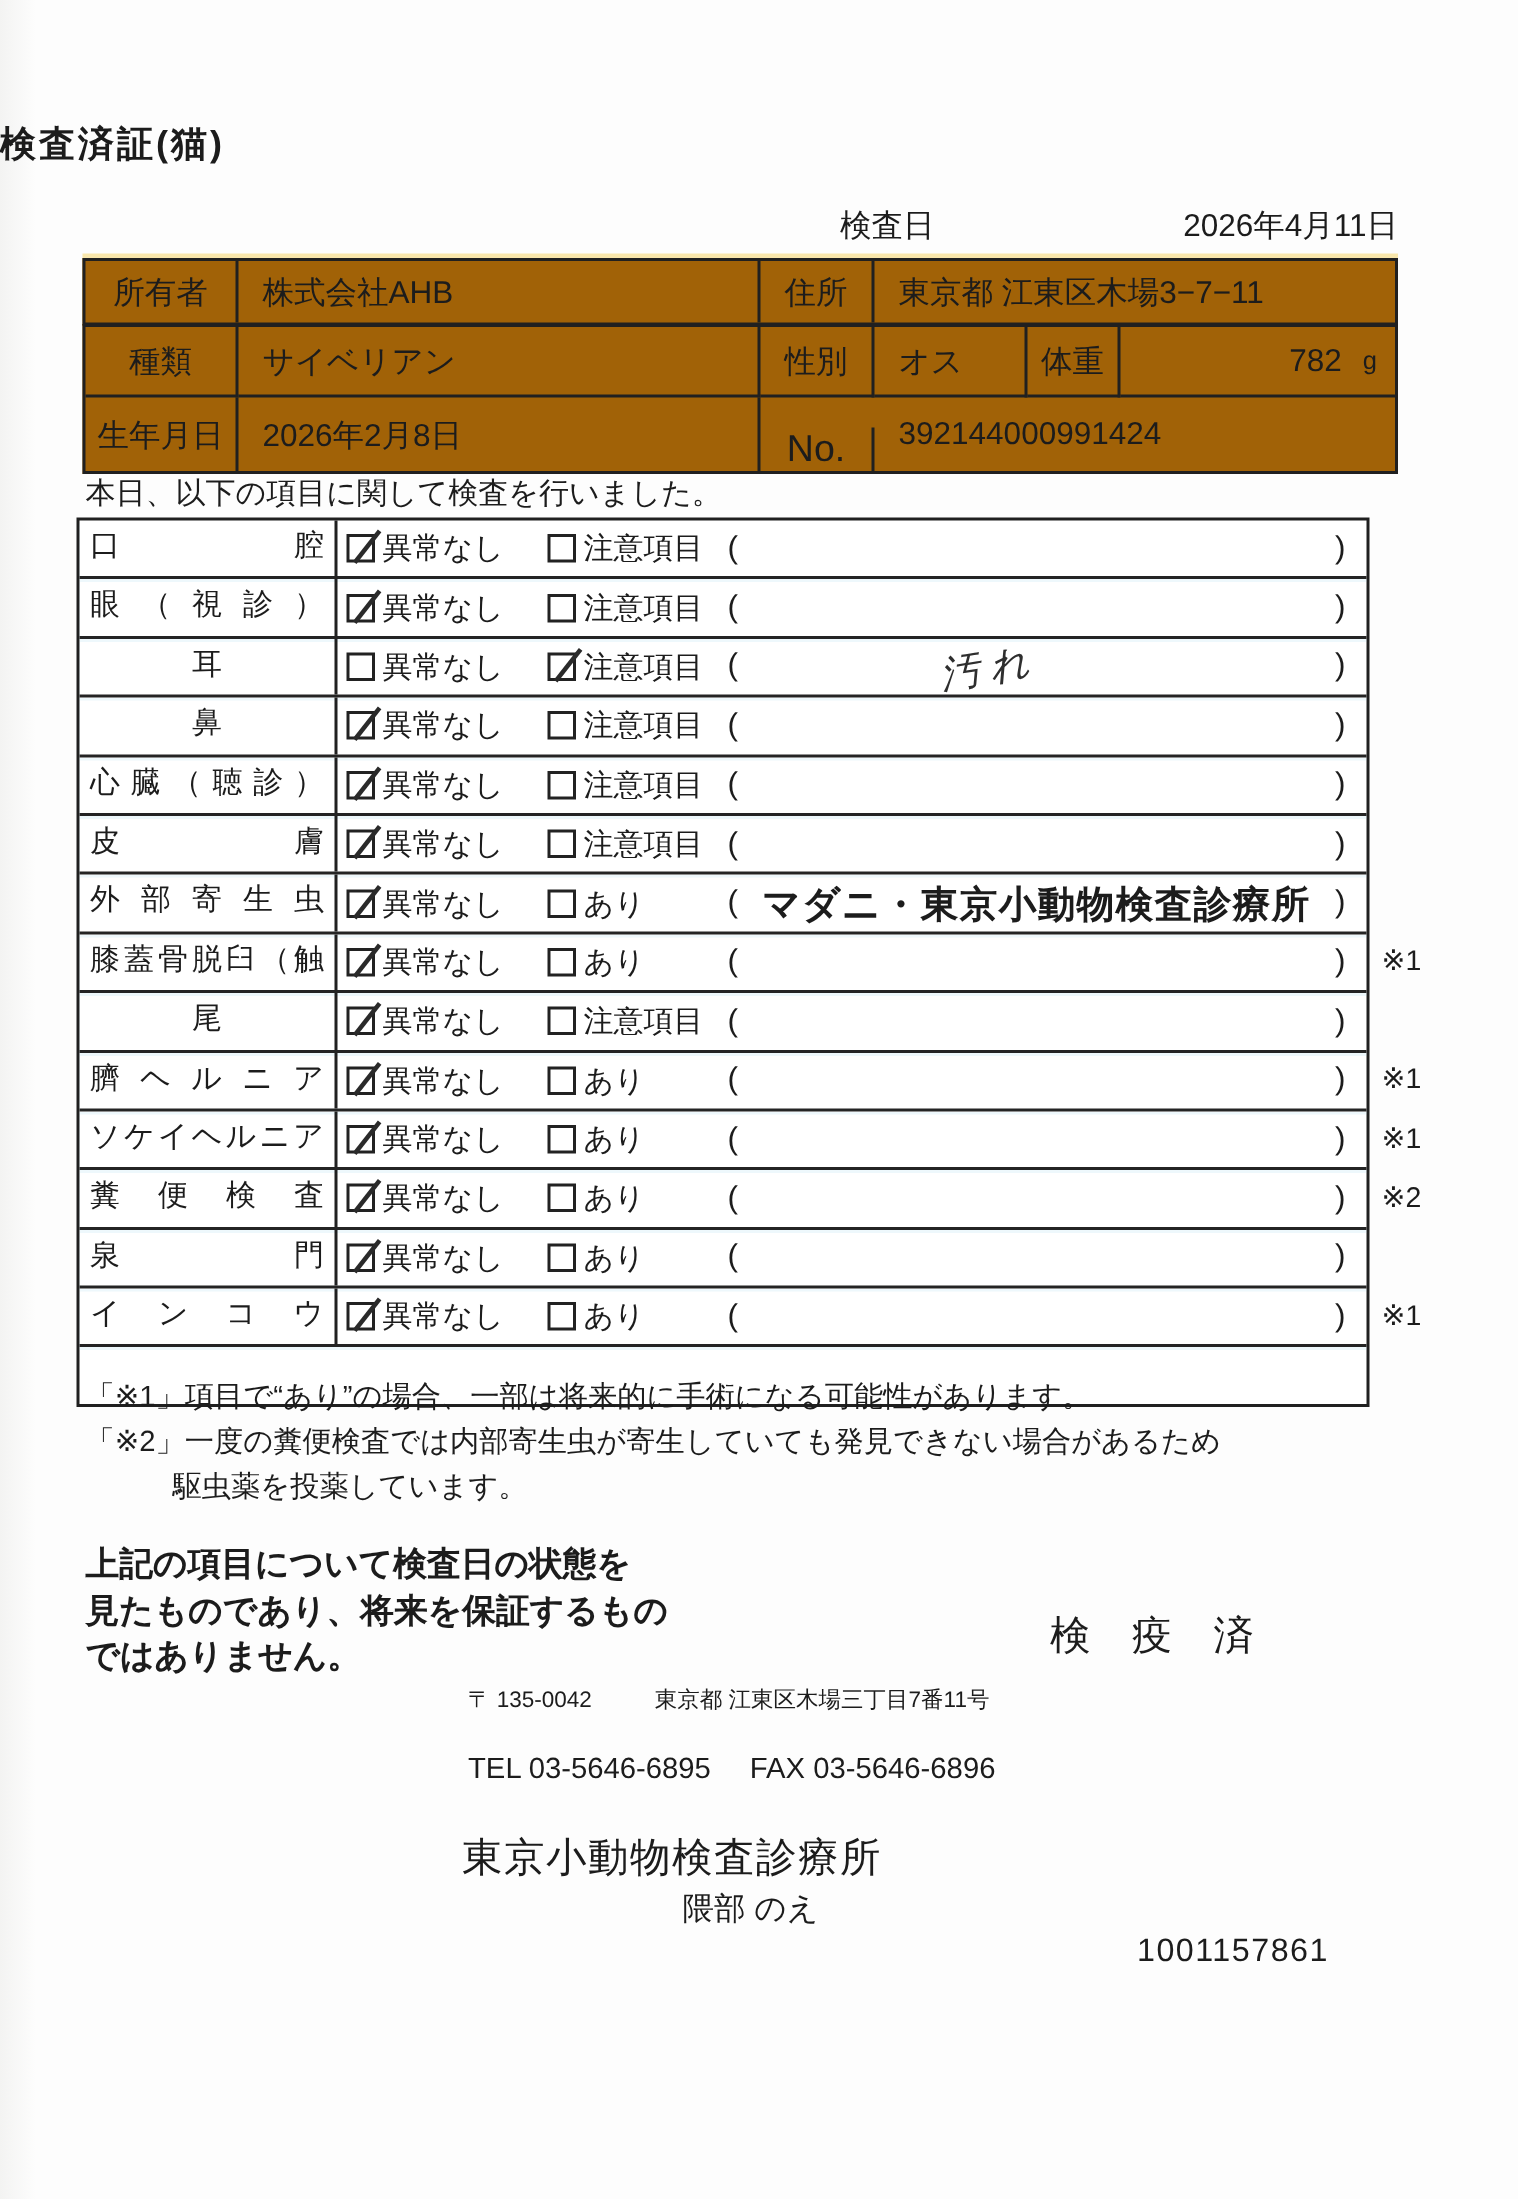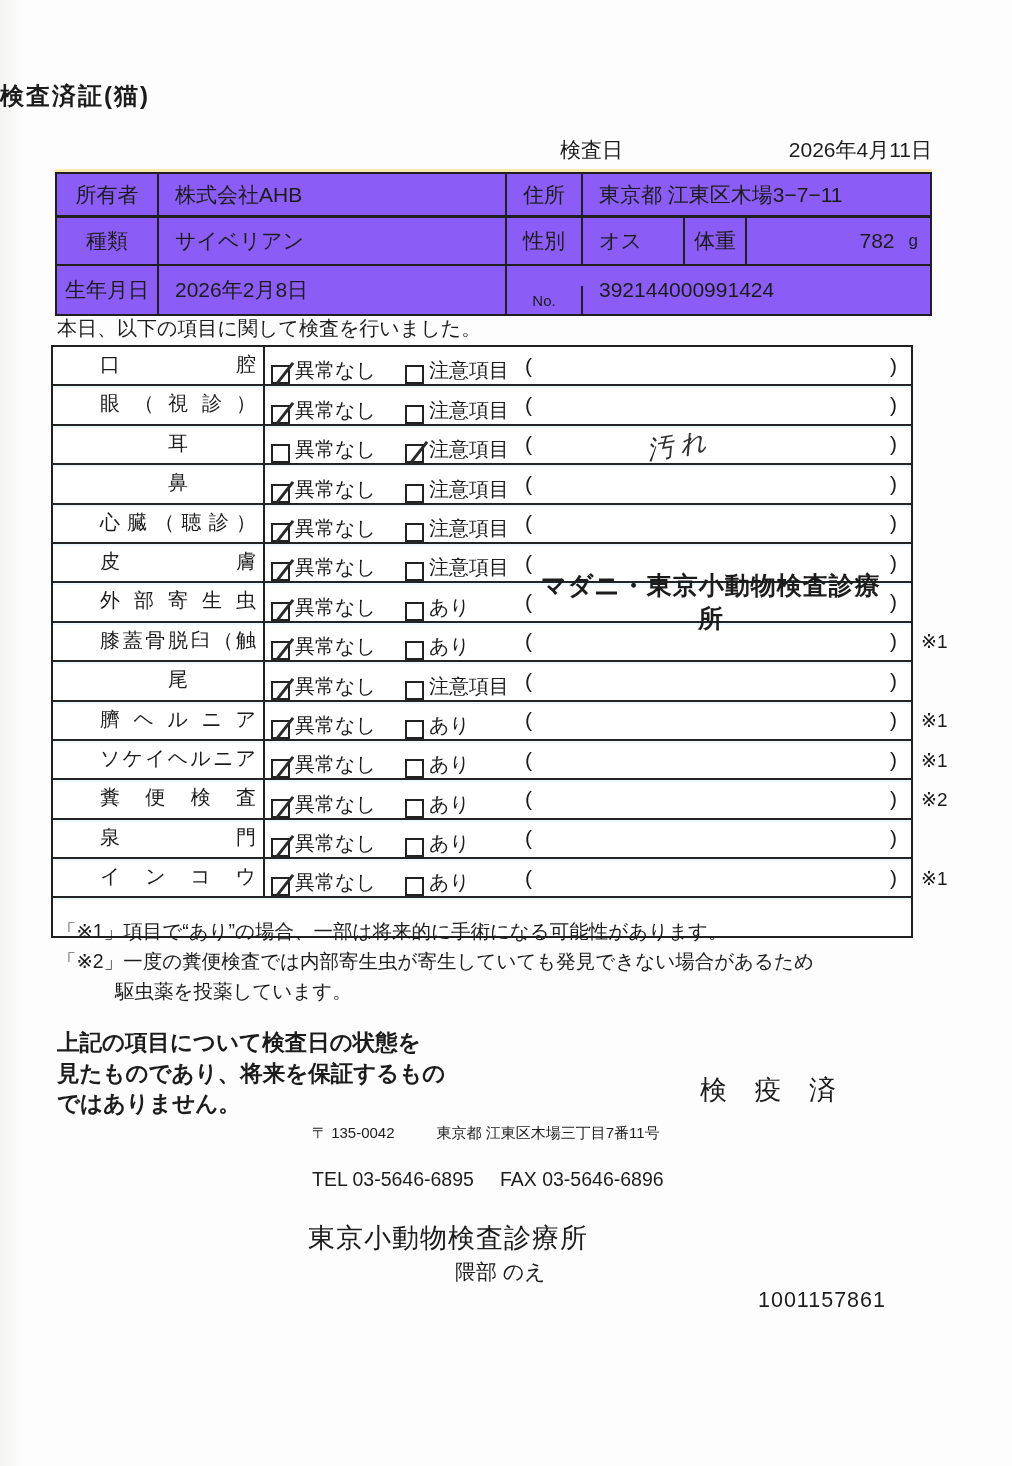--- a/index.html
+++ b/index.html
@@ -20,7 +20,7 @@
 
   
   .itable{position:absolute;left:55px;width:877px;border:2.6px solid #202020;
-    background:#8b5cf6;display:grid;box-sizing:border-box;}
+    background:#a16207;display:grid;box-sizing:border-box;}
   .t1{top:172px;height:45px;grid-template-columns:102px 348px 76px 1fr;
     box-shadow:0 -3px 0 rgba(243,204,74,.45);}
   .t2{top:216px;height:100px;grid-template-columns:102px 348px 76px 102px 62px 1fr;

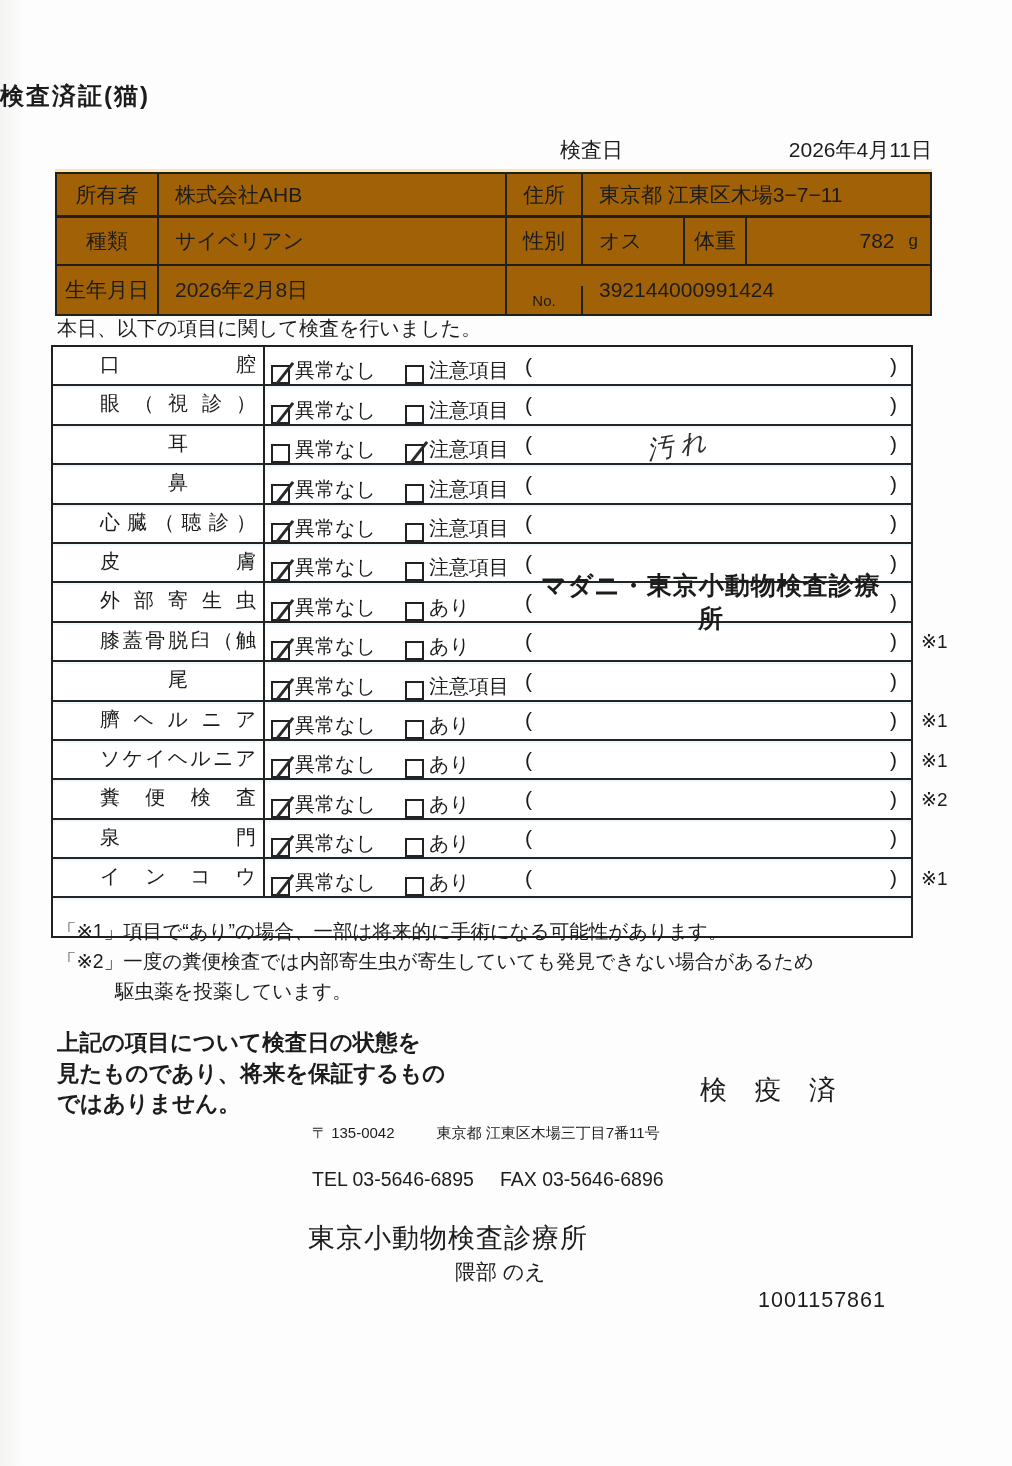--- a/index.html
+++ b/index.html
@@ -31,7 +31,7 @@
   .bB{border-bottom:2.2px solid #202020;}
   .weightcell{justify-content:flex-end;padding-right:12px;}
   .unit{font-size:17px;margin-left:14px;}
-  .nolab{font-size:15px;margin-top:20px;}
+  .nolab{font-size:25px;margin-top:20px;}
   .span46{grid-column:4/7;}
 
   .intro{position:absolute;top:315px;left:57px;font-size:20px;}

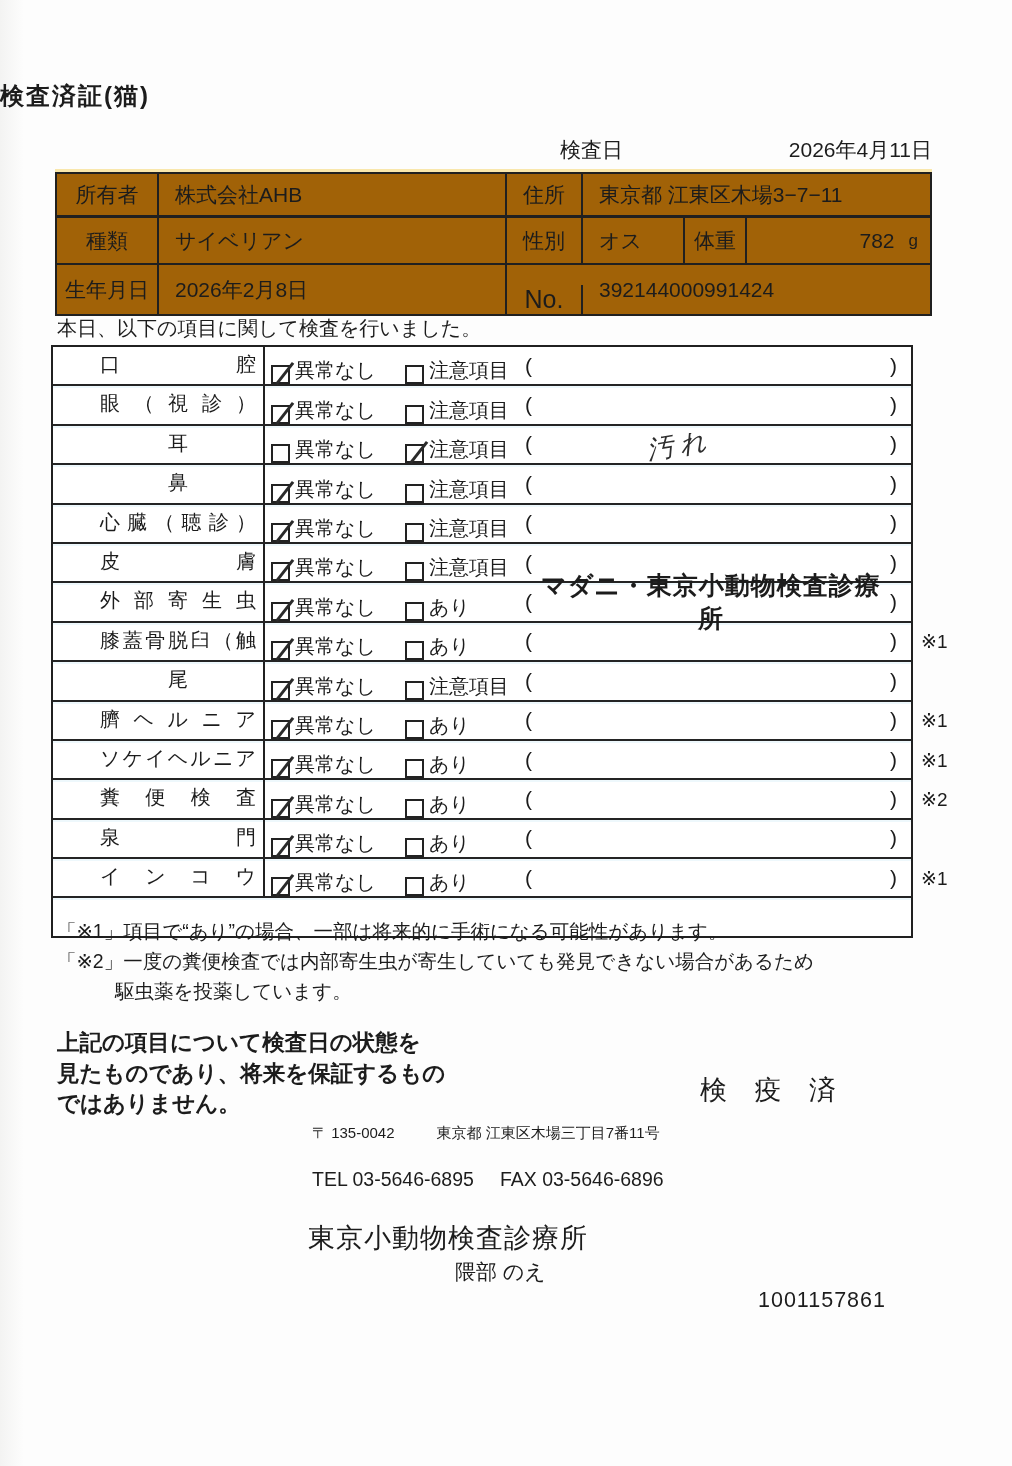--- a/index.html
+++ b/index.html
@@ -40,7 +40,7 @@
   .ctable{position:absolute;left:51px;top:345px;width:862px;
     border:2.6px solid #202020;background:#fff;box-sizing:border-box;}
   .crow{display:flex;height:37.4px;border-bottom:2px solid #242424;position:relative;
-    box-shadow:0 2px 0 rgba(140,205,235,.15);padding-left:40px;}
+    box-shadow:0 2px 0 rgba(140,205,235,.15);}
   .crow:last-child{border-bottom:none;box-shadow:none;}
   .citem{width:172px;flex:none;border-right:2.2px solid #202020;box-sizing:border-box;
     padding:0 7px;font-size:20px;line-height:35px;

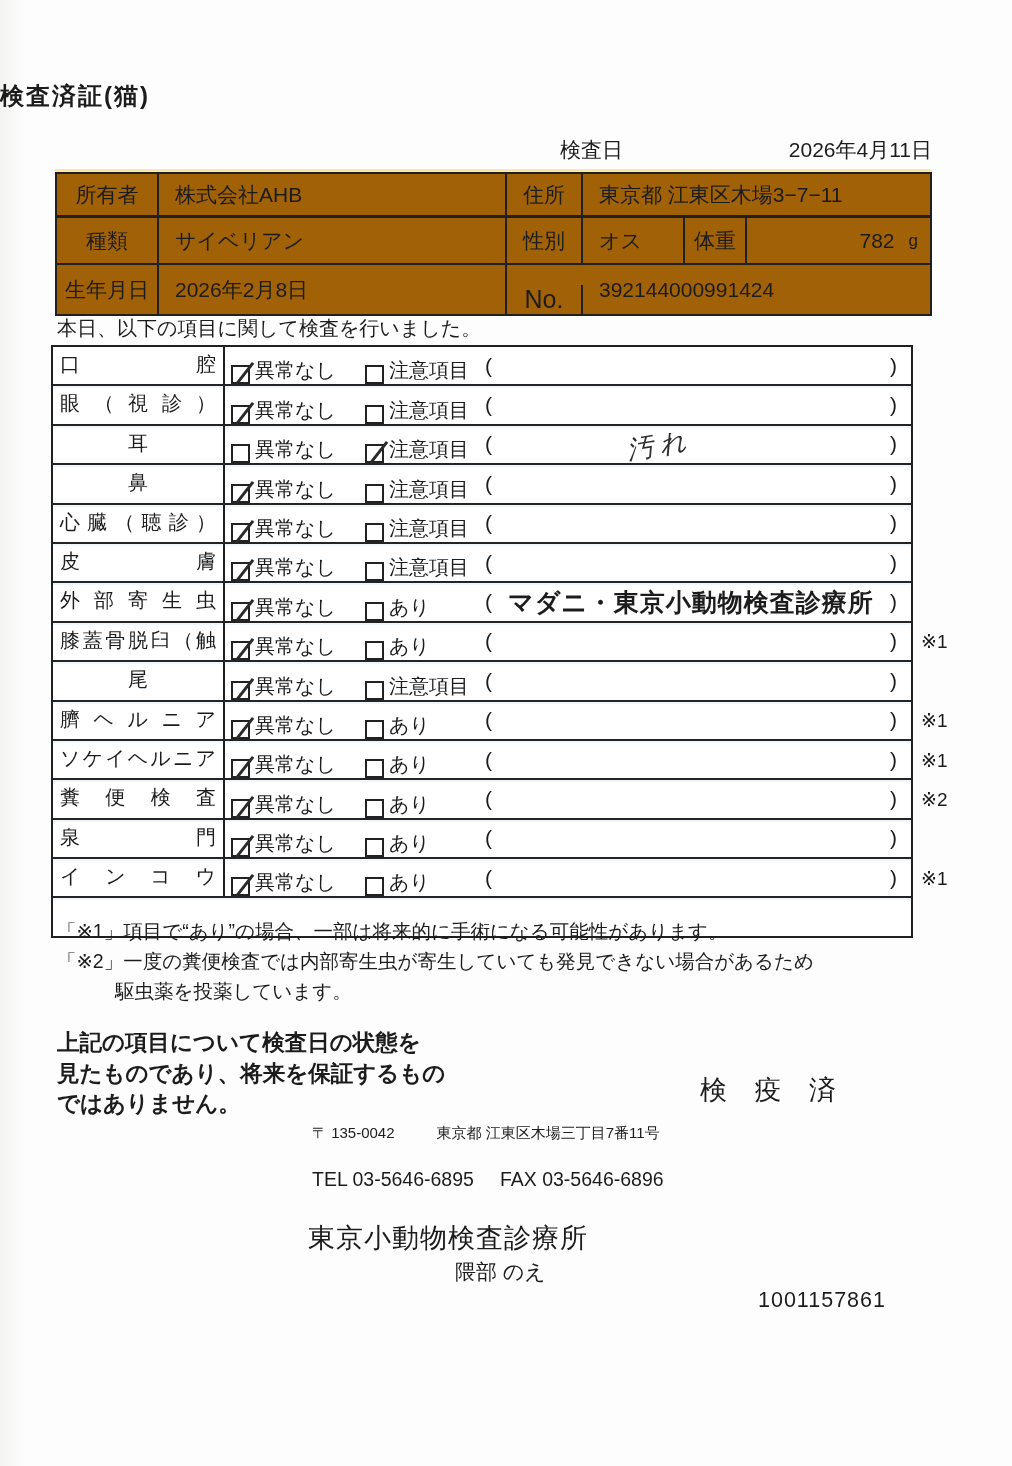--- a/index.html
+++ b/index.html
@@ -47,7 +47,7 @@
     text-align:justify;text-align-last:justify;overflow:hidden;}
   .citem.center{text-align:center;text-align-last:center;}
   .ccell{position:relative;flex:1;}
-  .opt{position:absolute;top:0;bottom:0;display:flex;align-items:flex-end;font-size:20px;white-space:nowrap;}
+  .opt{position:absolute;top:0;bottom:0;display:flex;align-items:center;font-size:20px;white-space:nowrap;}
   .cb{position:relative;display:inline-block;width:15px;height:15px;border:2.2px solid #222;
     margin-right:5px;flex:none;background:#fff;}
   .cb.checked::after{content:"";position:absolute;left:2px;bottom:-2px;width:2.6px;height:27px;

